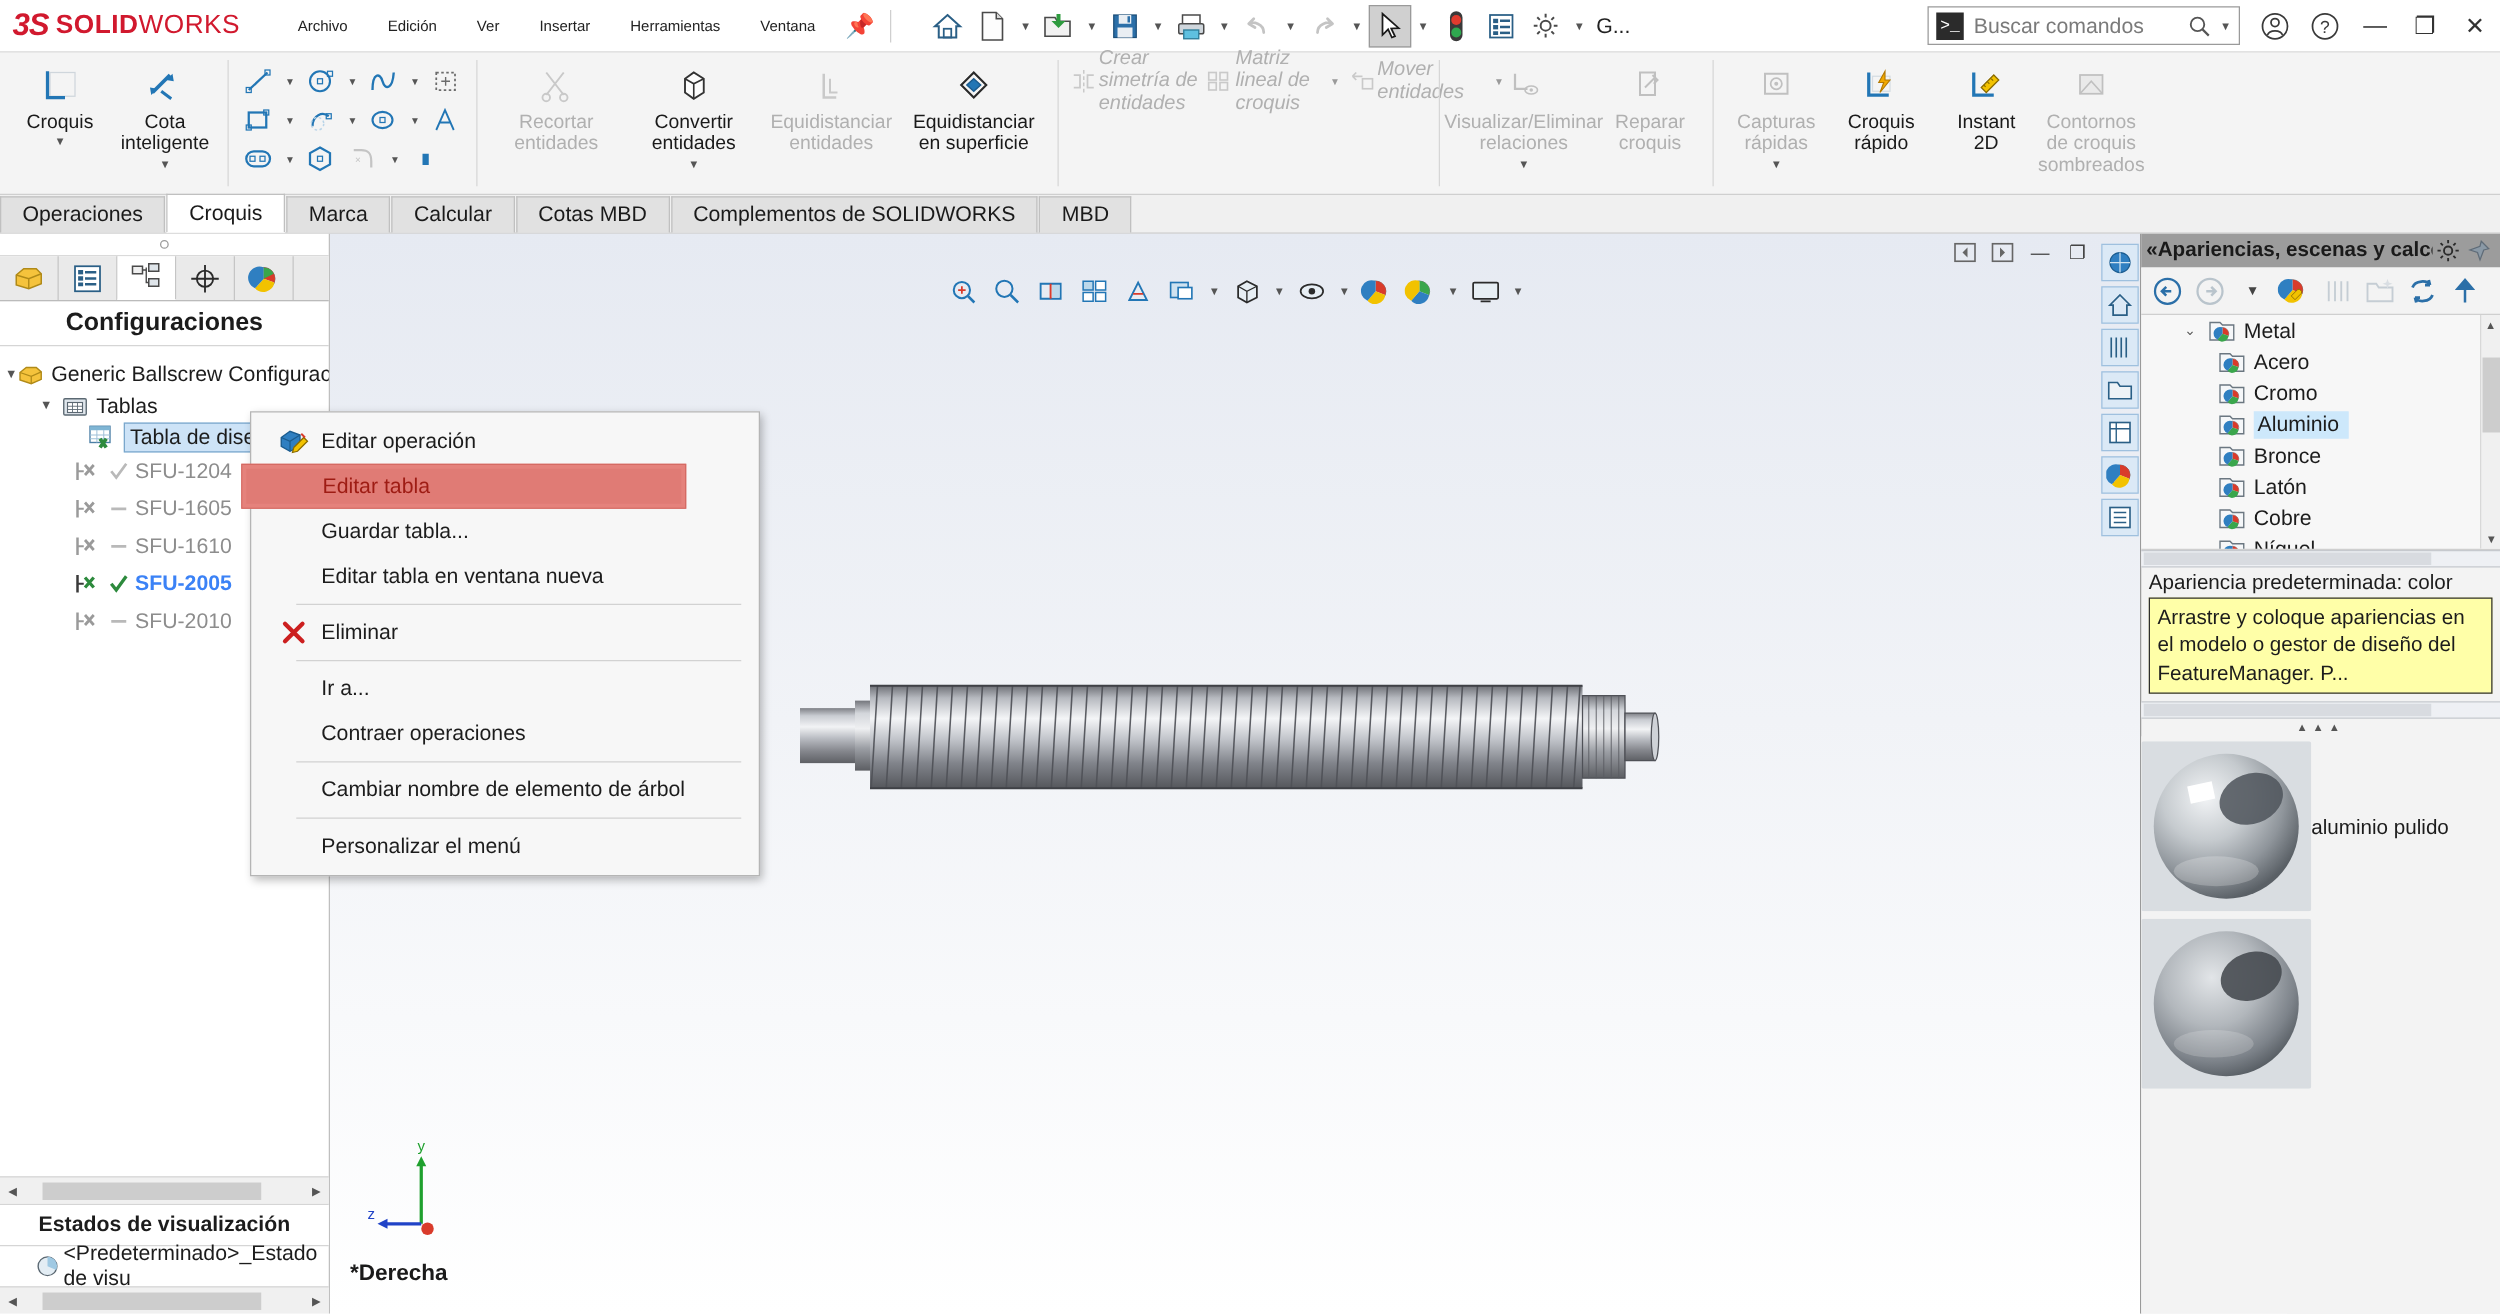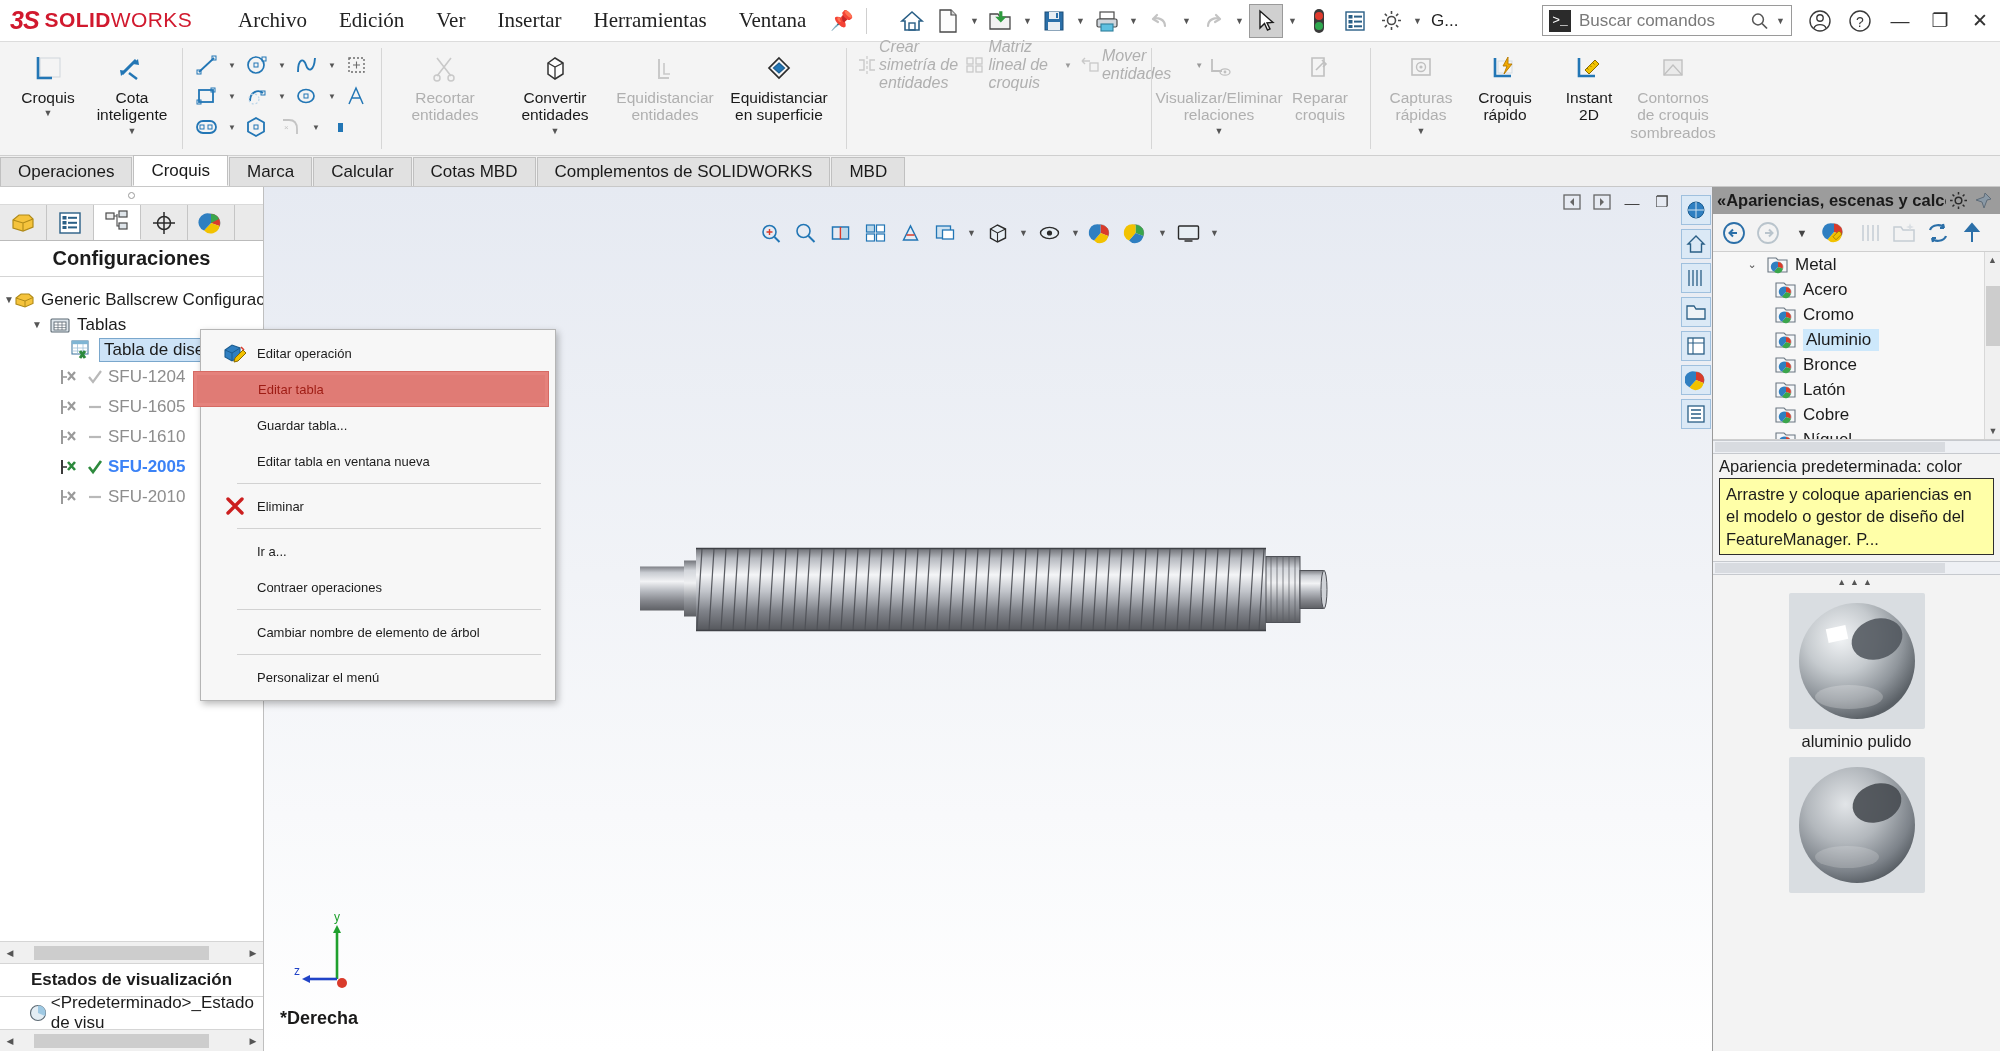--- a/index.html
+++ b/index.html
@@ -28,7 +28,7 @@
   .logo-text span.light { color:#d1192e; font-weight:normal; }
 
   .menubar { display:flex; align-items:center; margin-left:44px; gap:28px; }
-  .menubar .mi { font-size:21px; color:#222; cursor:default; padding:3px 2px;font-family:Liberation Serif, serif; }
+  .menubar .mi { font-size:12px; color:#222; cursor:default; padding:3px 2px; }
 
   .pin-ico { margin-left:22px; color:#8c9aa6; font-size:19px; }
   .tb-sep { width:1px; height:26px; background:#cfcfcf; margin:0 12px; }

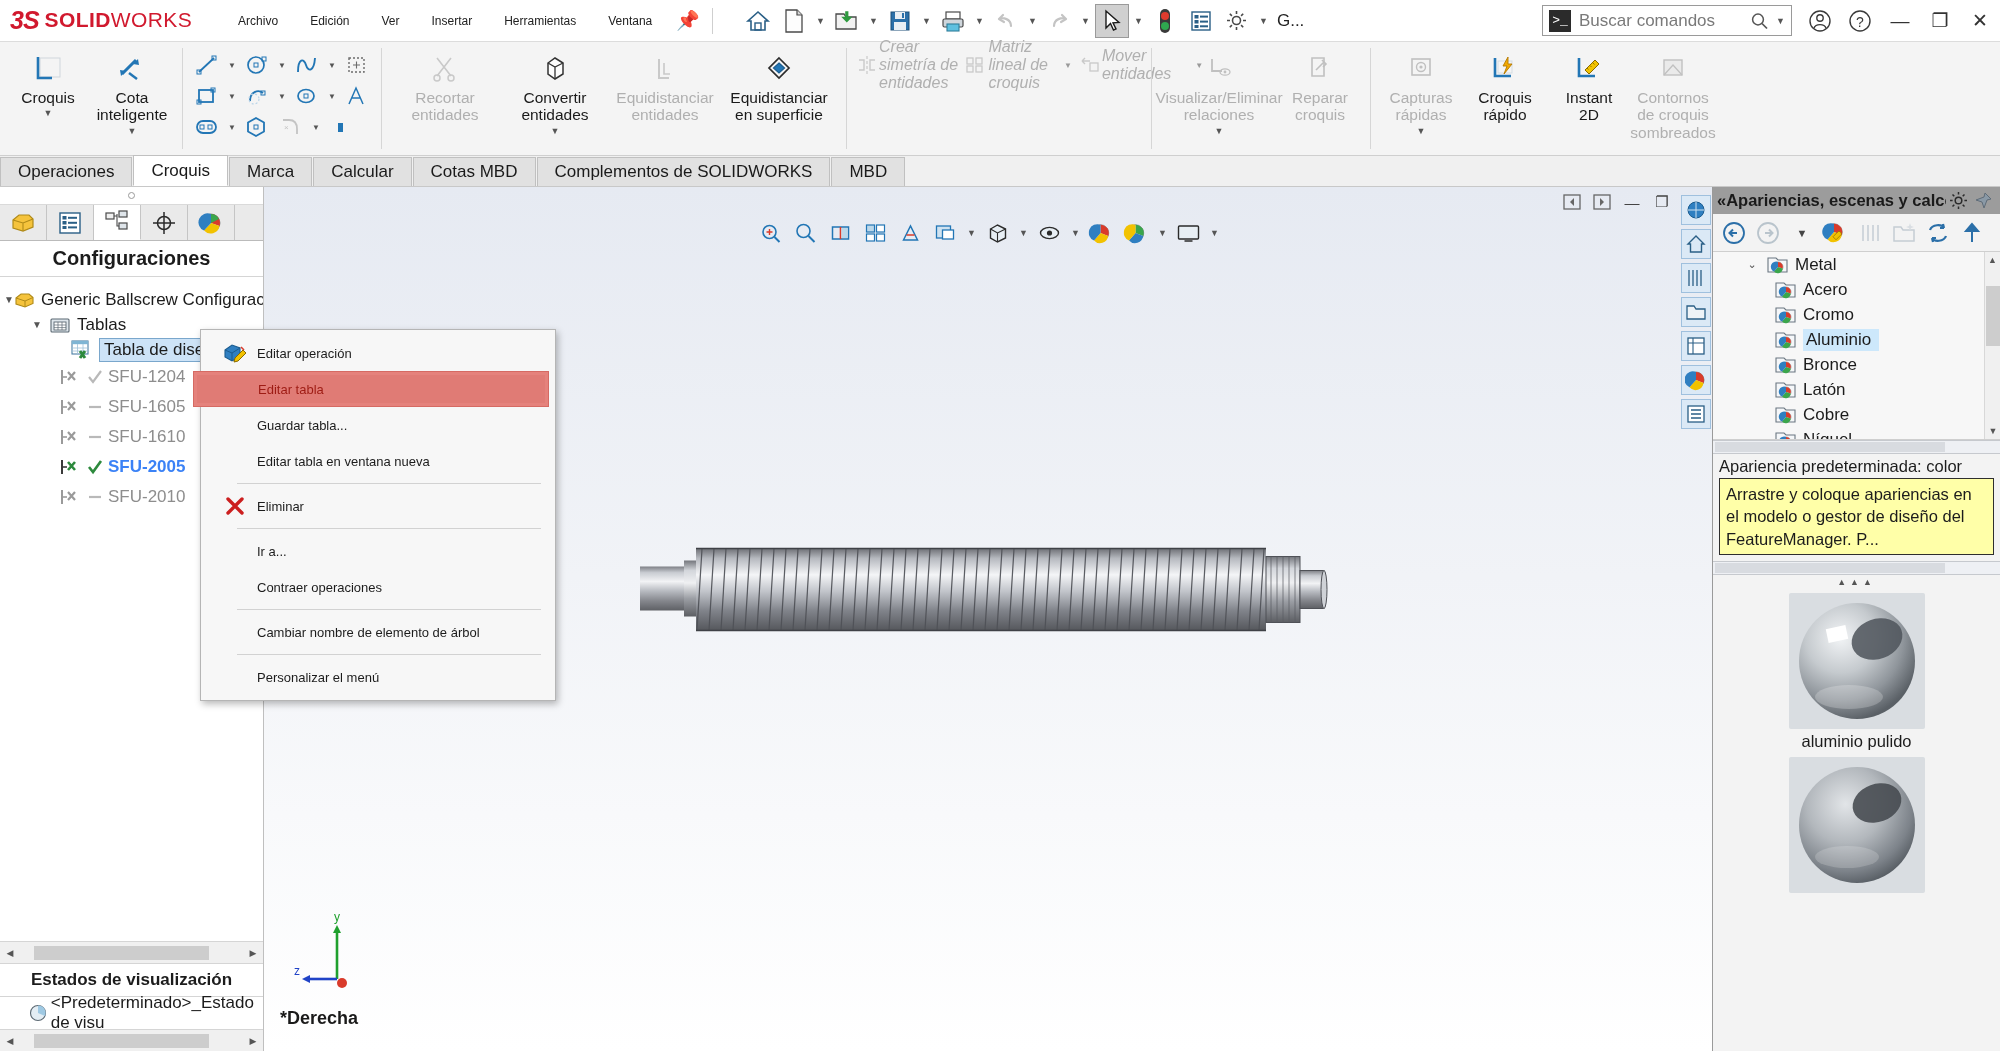--- a/index.html
+++ b/index.html
@@ -149,9 +149,9 @@
 
   
   .ctxmenu {
-    position:absolute; left:200px; top:329px; width:356px;
+    position:absolute; left:200px; top:329px; width:408px;
     background:#f7f7f7; border:1px solid #b5b5b5; box-shadow:2px 3px 7px rgba(0,0,0,.28);
-    padding:5px 0; z-index:50; font-size:13px;
+    padding:5px 0; z-index:50; font-size:17px;
   }
   .cmi { display:flex; align-items:center; height:36px; padding-left:14px; }
   .cmi .cmico { width:40px; display:flex; align-items:center; justify-content:center; }

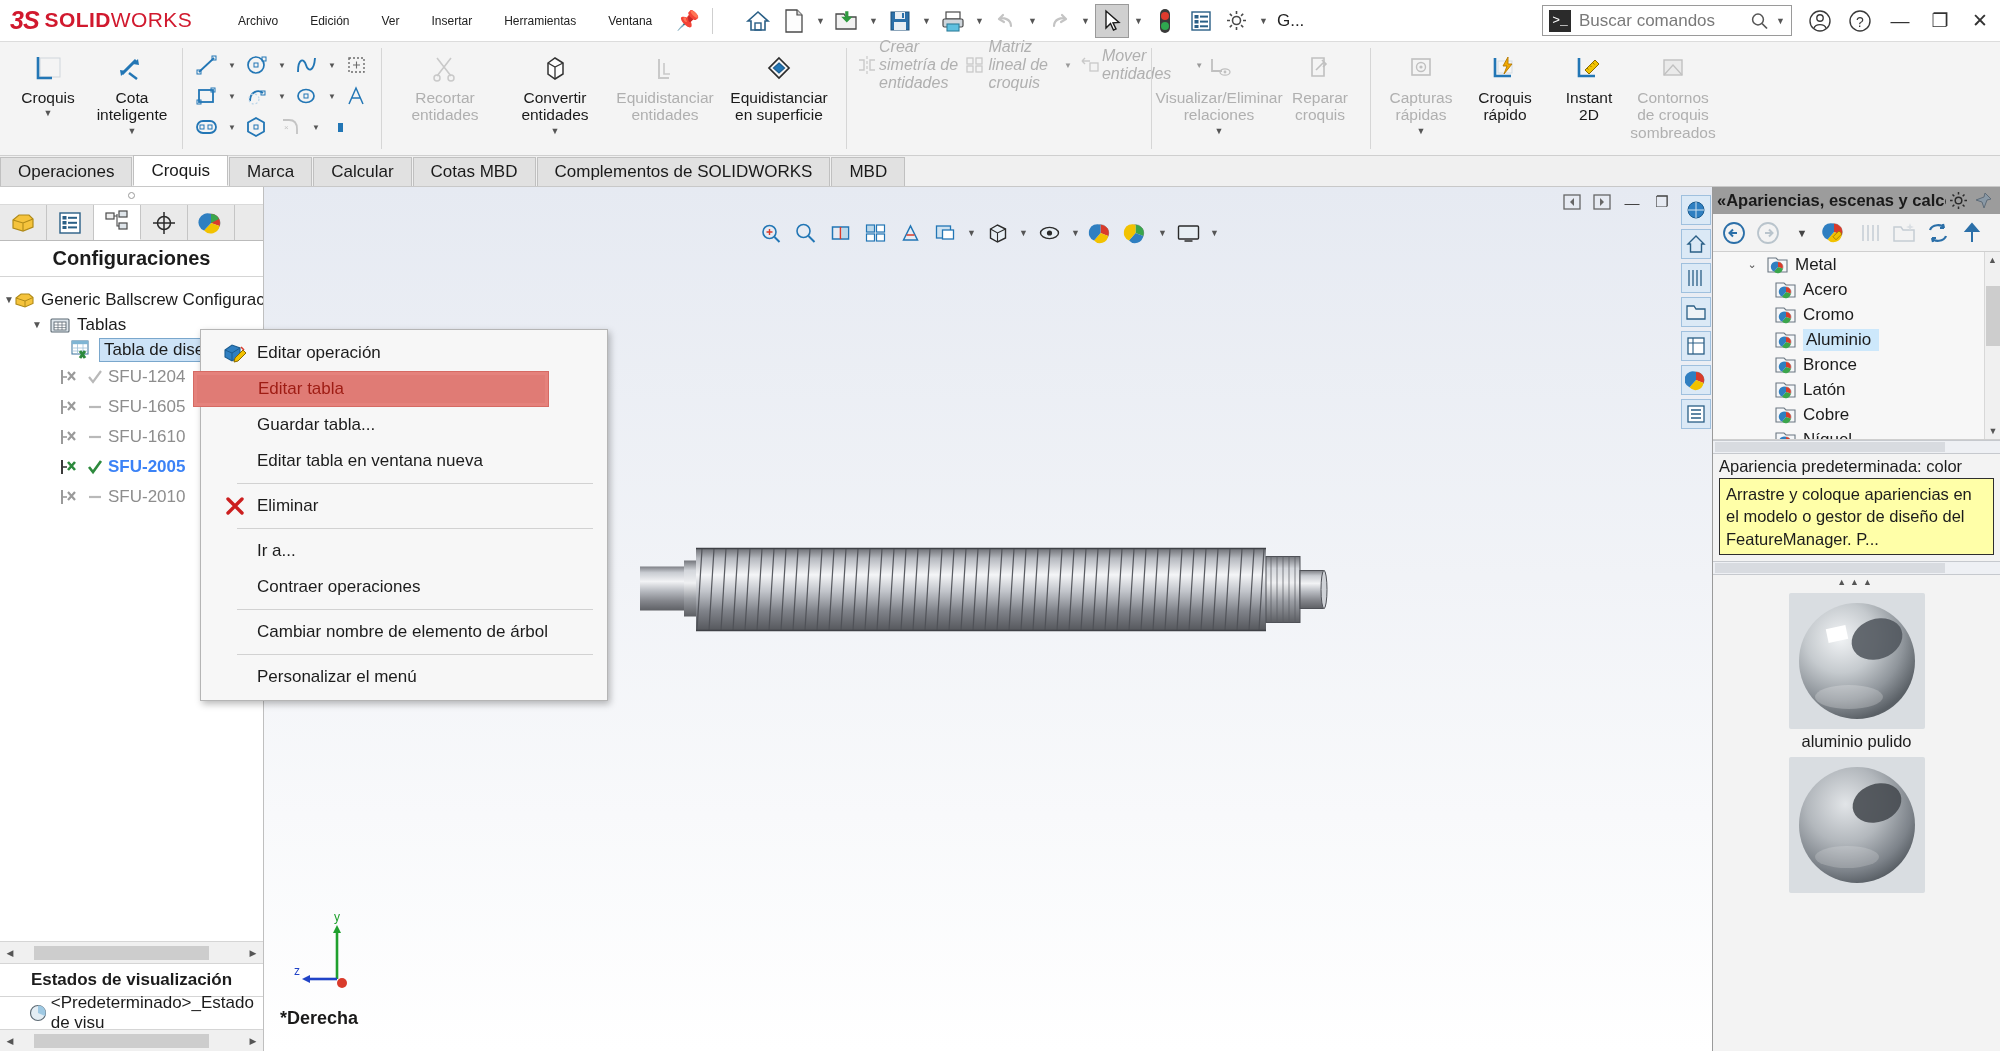--- a/index.html
+++ b/index.html
@@ -197,7 +197,7 @@
   .tp-grip { height:14px; display:flex;align-items:center;justify-content:center;
              font-size:9px; letter-spacing:4px; color:#555; }
   .tp-gallery { flex:1; overflow:hidden; background:#f3f3f3; padding-top:4px; }
-  .swatch-wrap { display:flex; flex-direction:column; align-items:center; margin-bottom:6px; }
+  .swatch-wrap { display:flex; flex-direction:row; align-items:center; margin-bottom:6px; }
   .swatch { width:136px; height:136px; border-radius:2px; }
   .swatch-cap { font-size:16.5px; margin-top:3px; }
   

